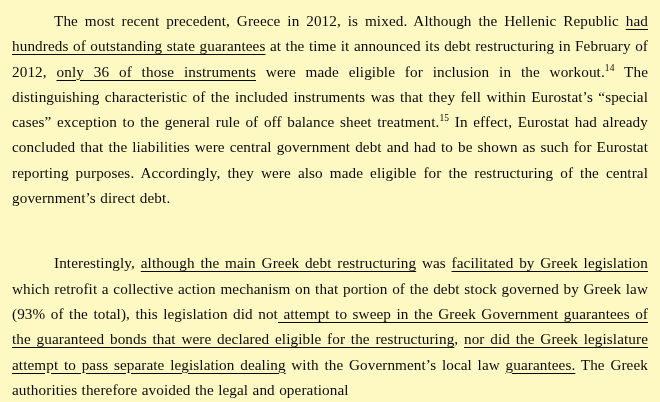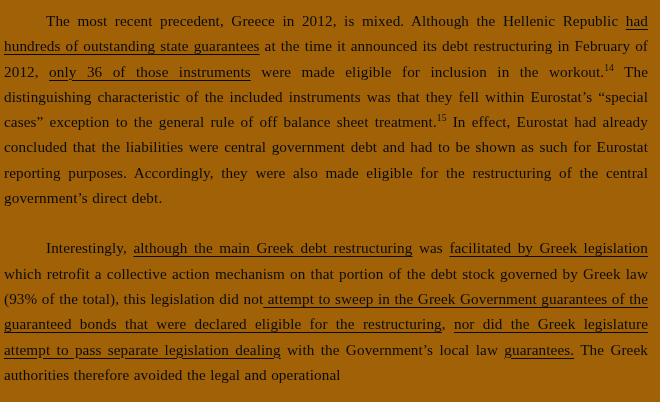--- a/index.html
+++ b/index.html
@@ -17,9 +17,9 @@
     position: relative;
     width: 660px;
     height: 402px;
-    background: #a16207;
+    background: #fef9c3;
     box-sizing: border-box;
-    padding: 8px 12px 0 4px;
+    padding: 8px 12px 0 12px;
   }
   .para {
     font-size: 15.2px;

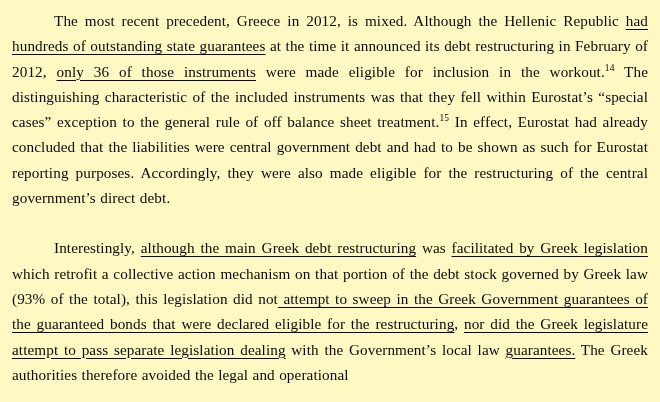--- a/index.html
+++ b/index.html
@@ -31,7 +31,7 @@
     word-spacing: 0.5px;
   }
   .para + .para {
-    margin-top: 25px;
+    margin-top: 40px;
   }
   .indent {
     display: inline-block;

